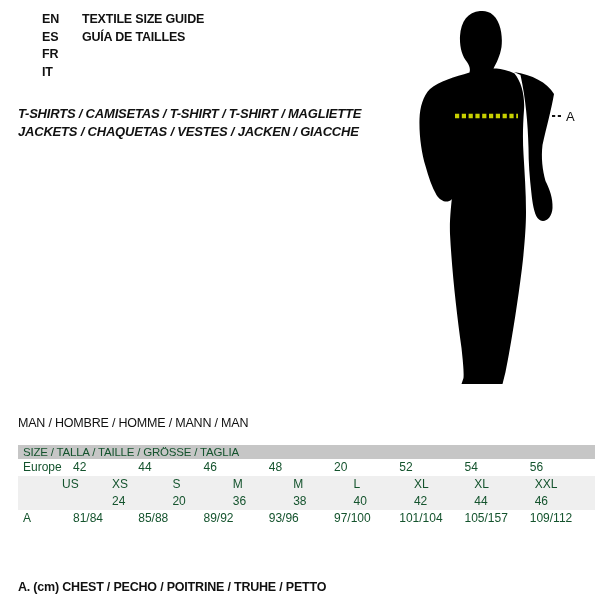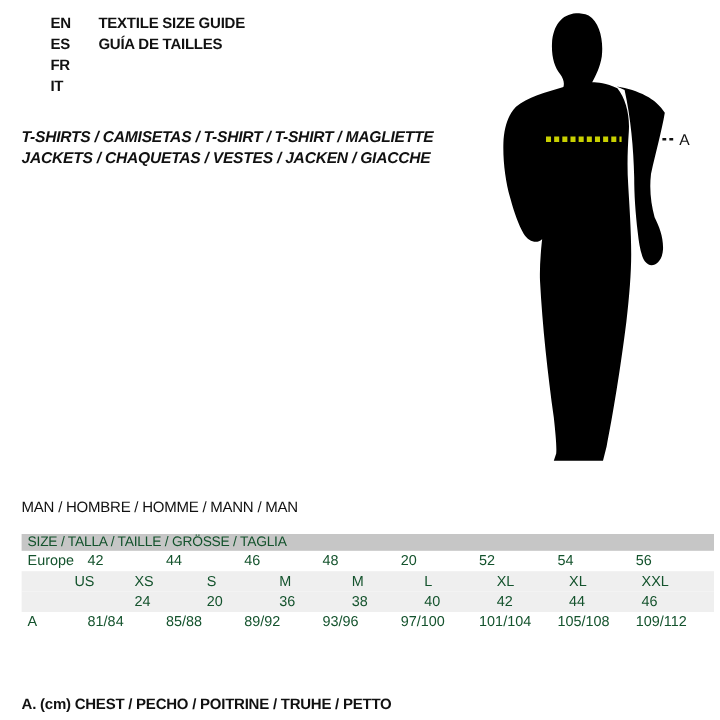--- a/index.html
+++ b/index.html
@@ -149,7 +149,7 @@
     <span class="tcell">93/96</span>
     <span class="tcell">97/100</span>
     <span class="tcell">101/104</span>
-    <span class="tcell">105/108</span>
+    <span class="tcell">105/157</span>
     <span class="tcell">109/112</span>
   </div>
 </div>

